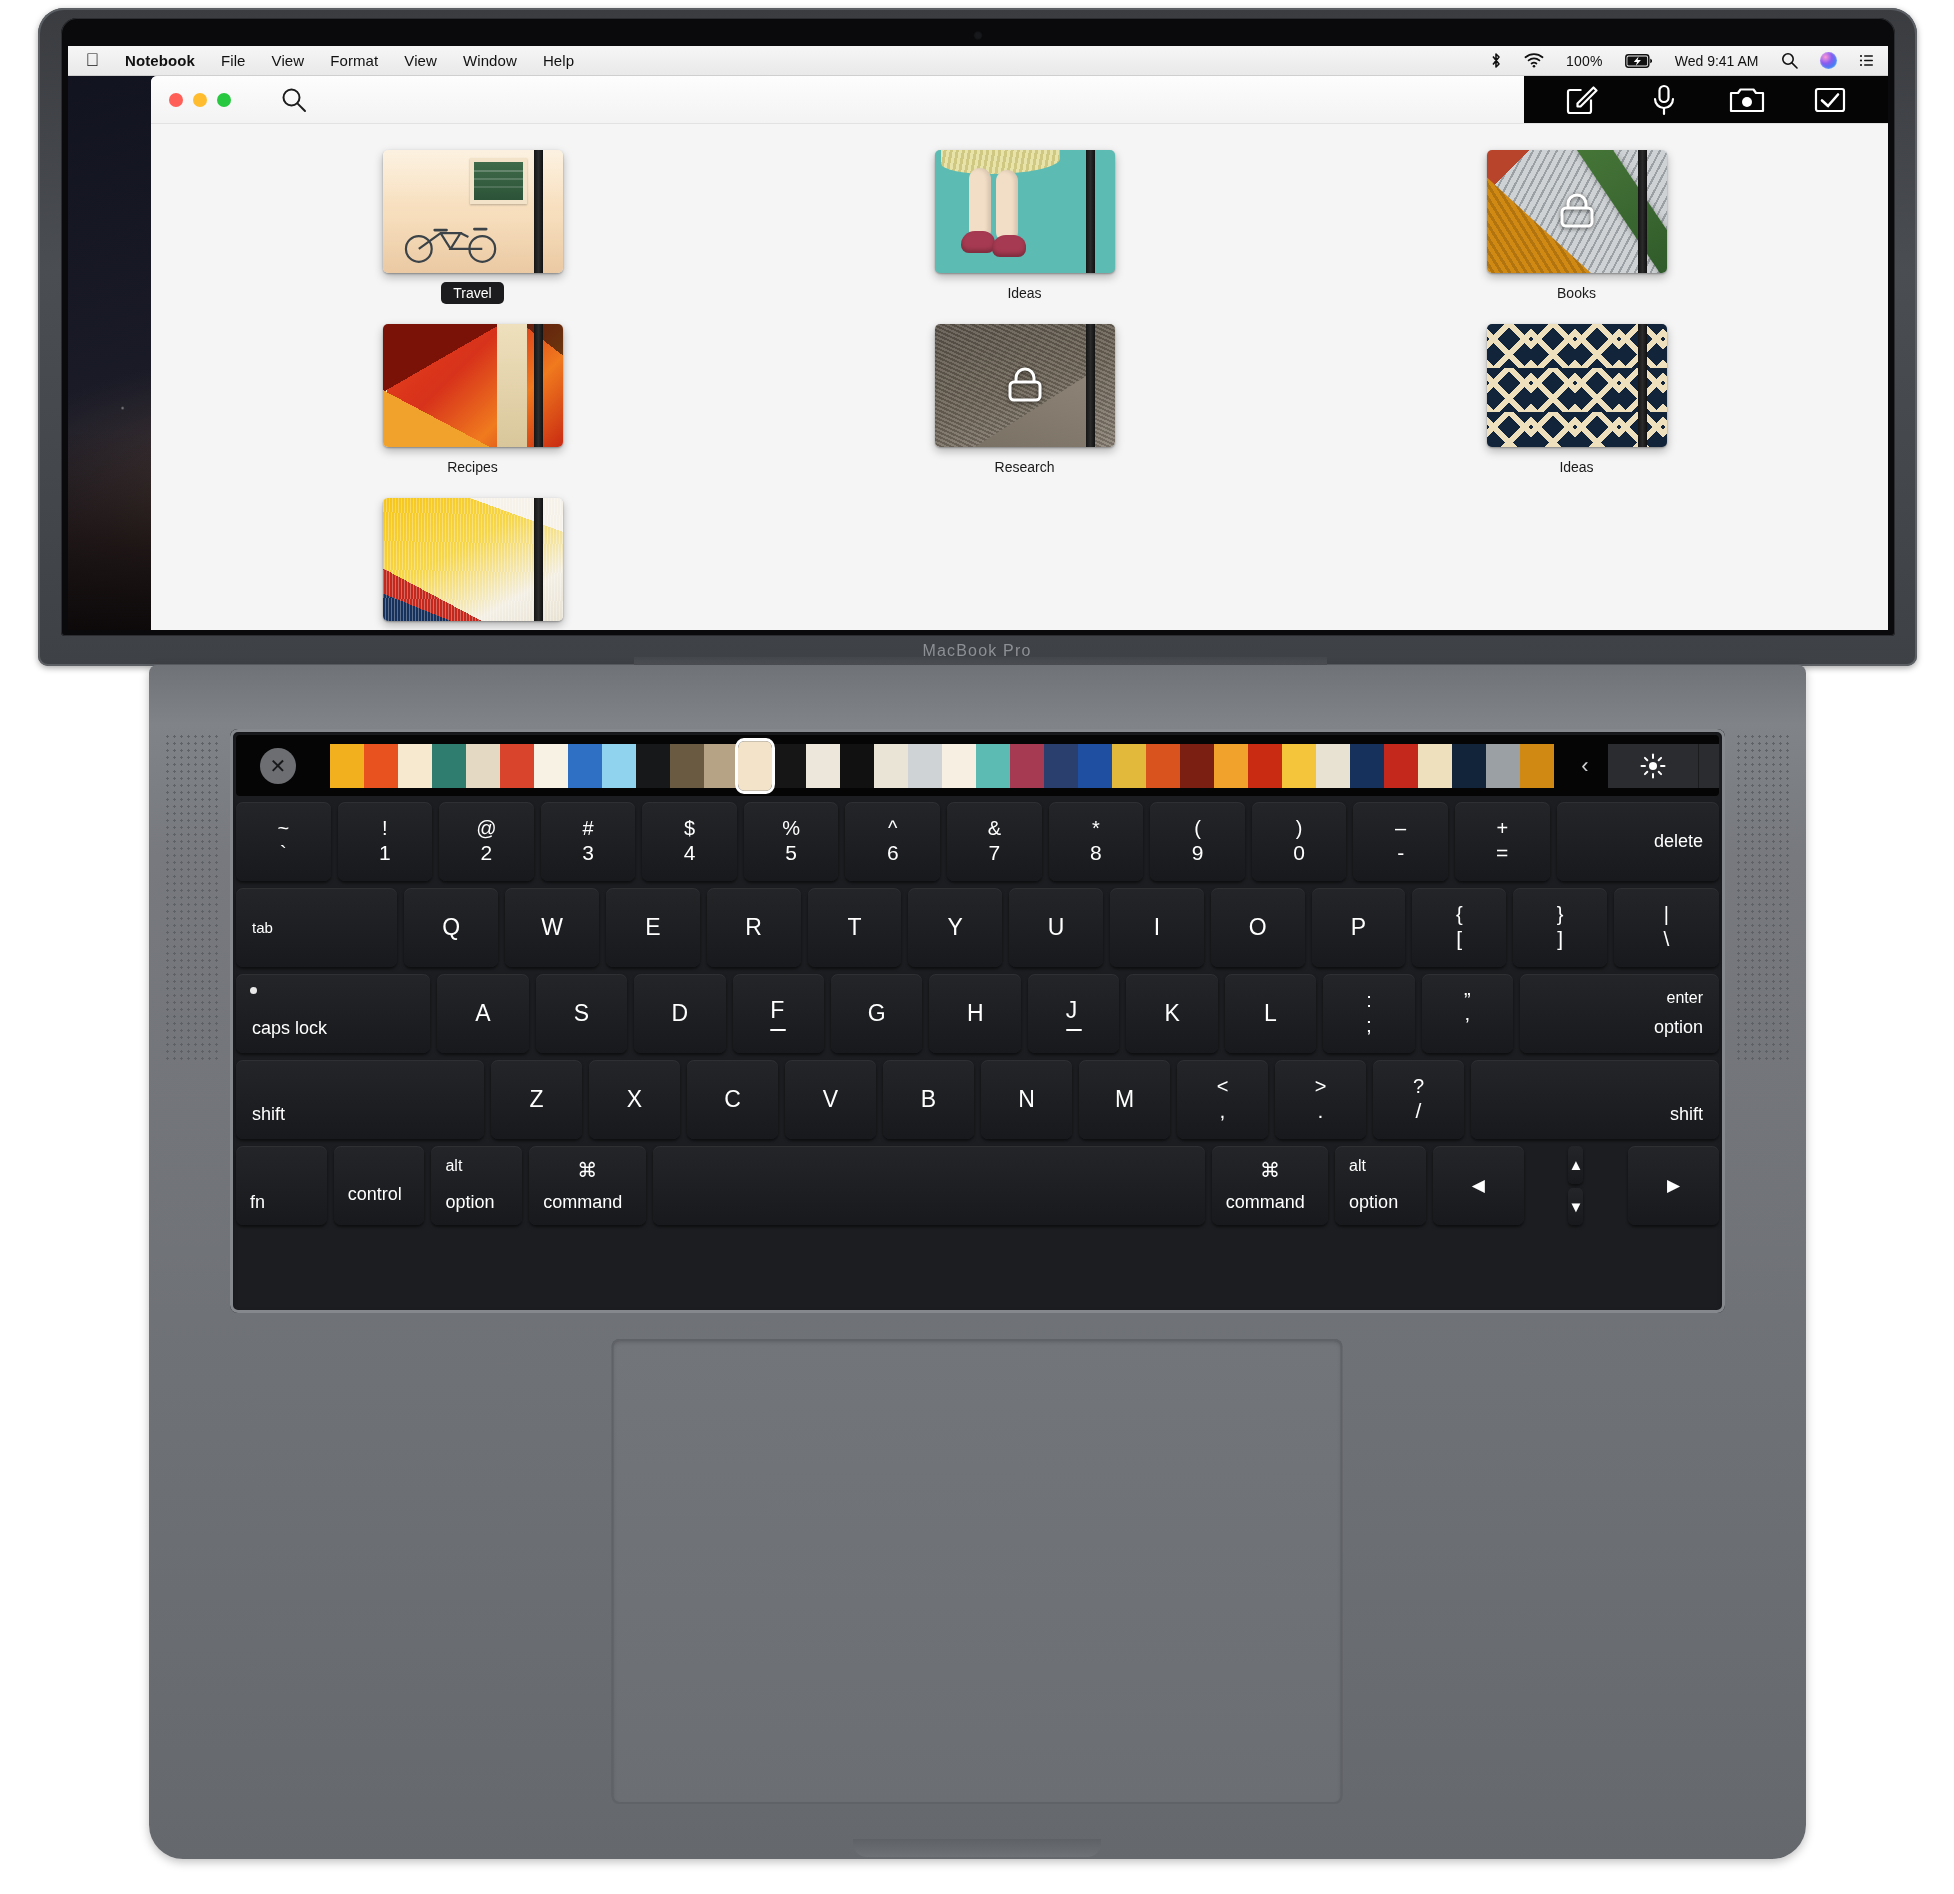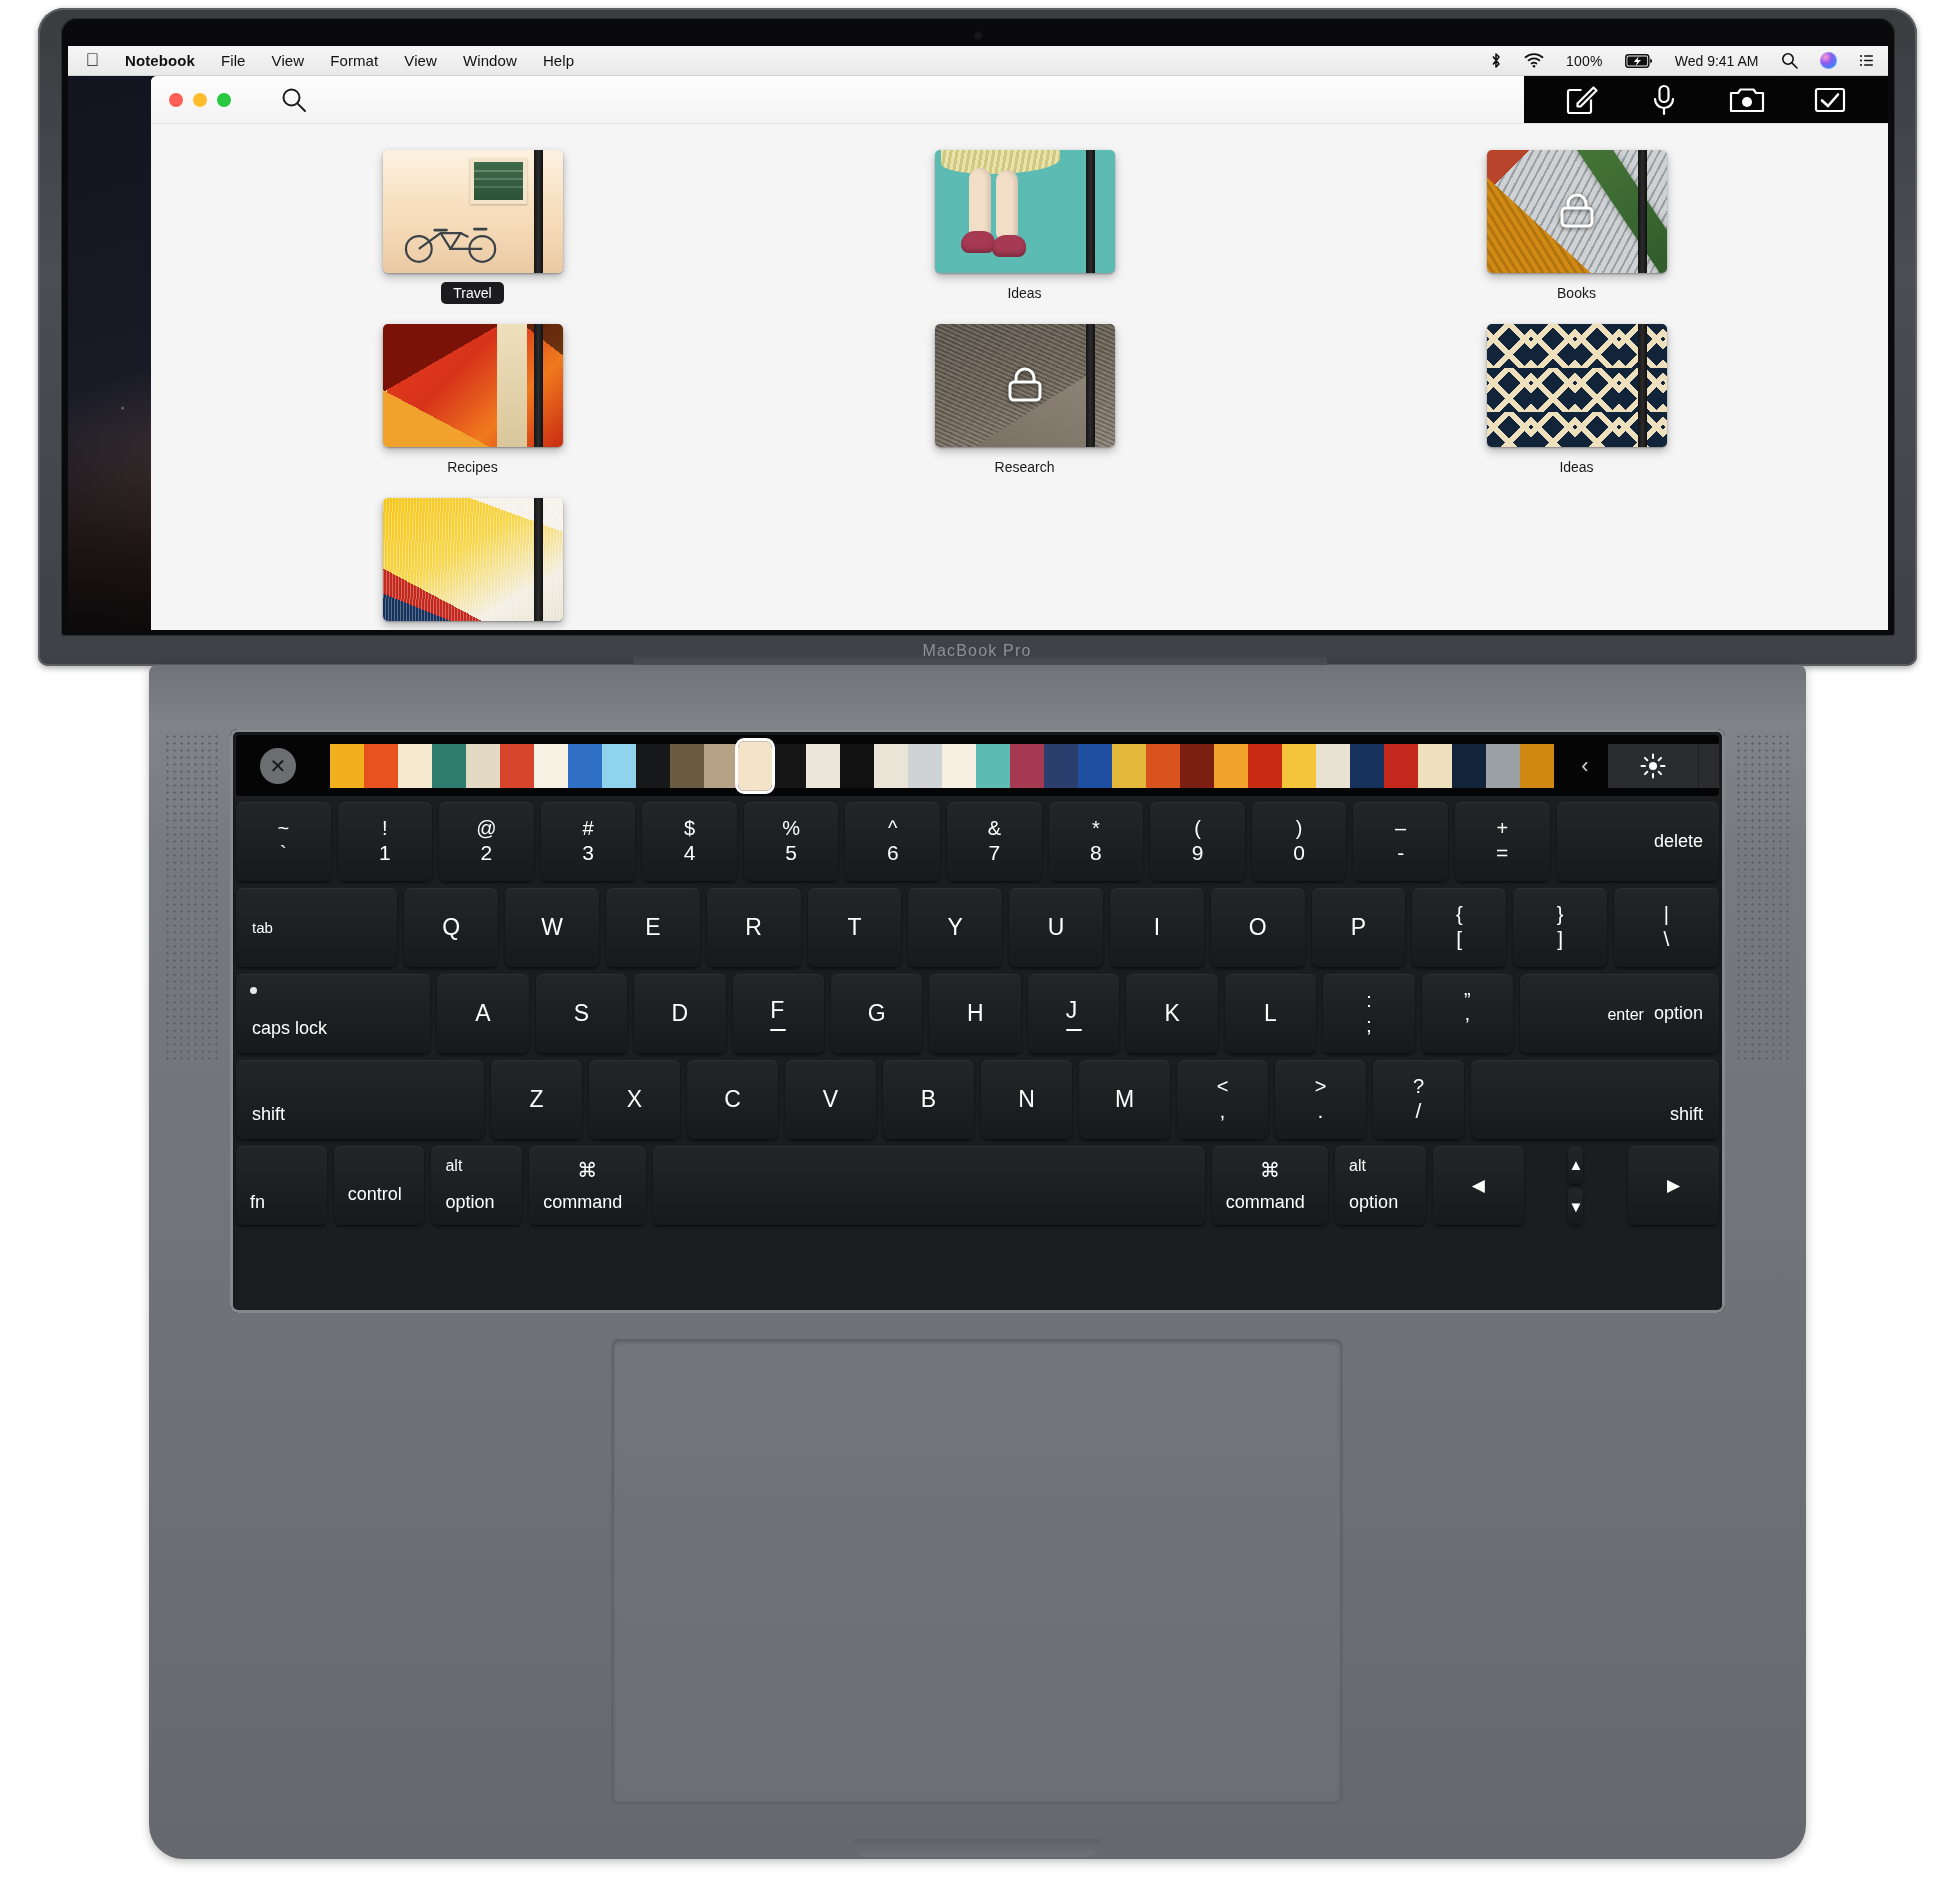--- a/index.html
+++ b/index.html
@@ -286,7 +286,7 @@
   .key .dual { display:flex; flex-direction:column; align-items:center; gap: 3px; line-height:1.05; }
   .key .dual .top { font-size: 20px; }
   .key .dual .bot { font-size: 21px; }
-  .key .stack { display:flex; align-items:flex-end; gap:10px; }
+  .key .stack { display:flex; flex-direction:column; align-items:flex-end; gap:10px; }
   .key.capslock-dot::before{
     content:""; position:absolute; left: 14px; top: 13px; width: 7px; height:7px;
     border-radius:50%; background:#e8e8e8;

